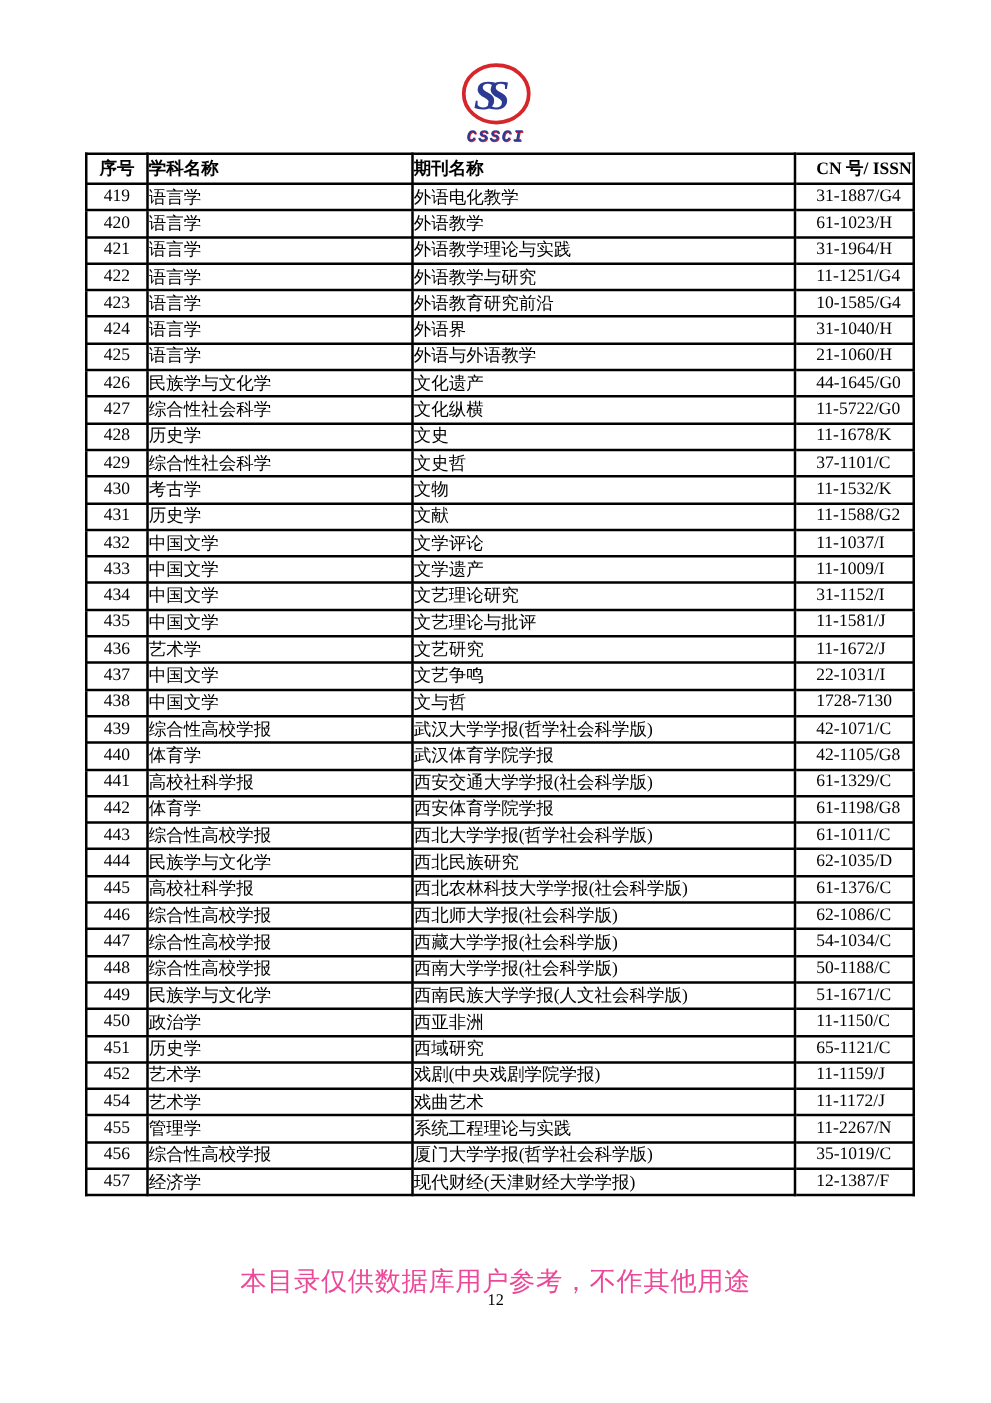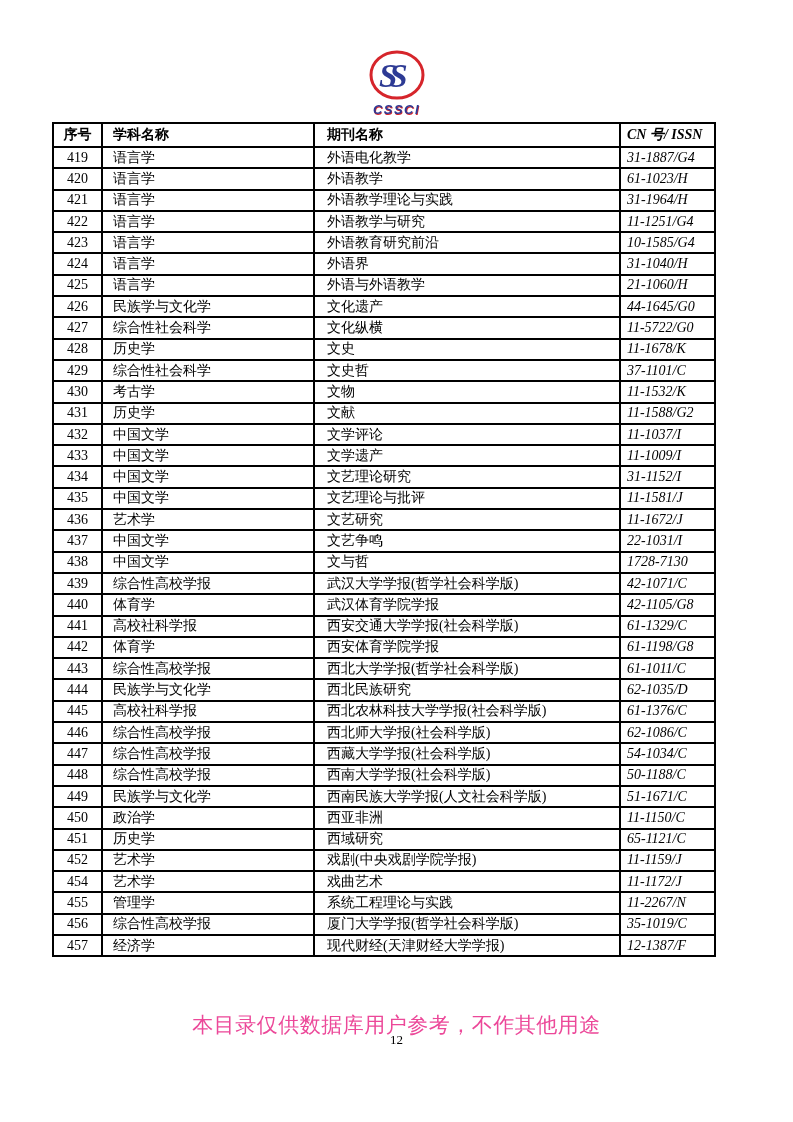--- a/index.html
+++ b/index.html
@@ -31,7 +31,7 @@
   .logo-label {
     display: inline-block;
     margin-top: 0px;
-    font-family: Liberation Sans, sans-serif;
+    font-family: Liberation Mono, monospace;
     font-weight: bold;
     font-style: italic;
     font-size: 13px;

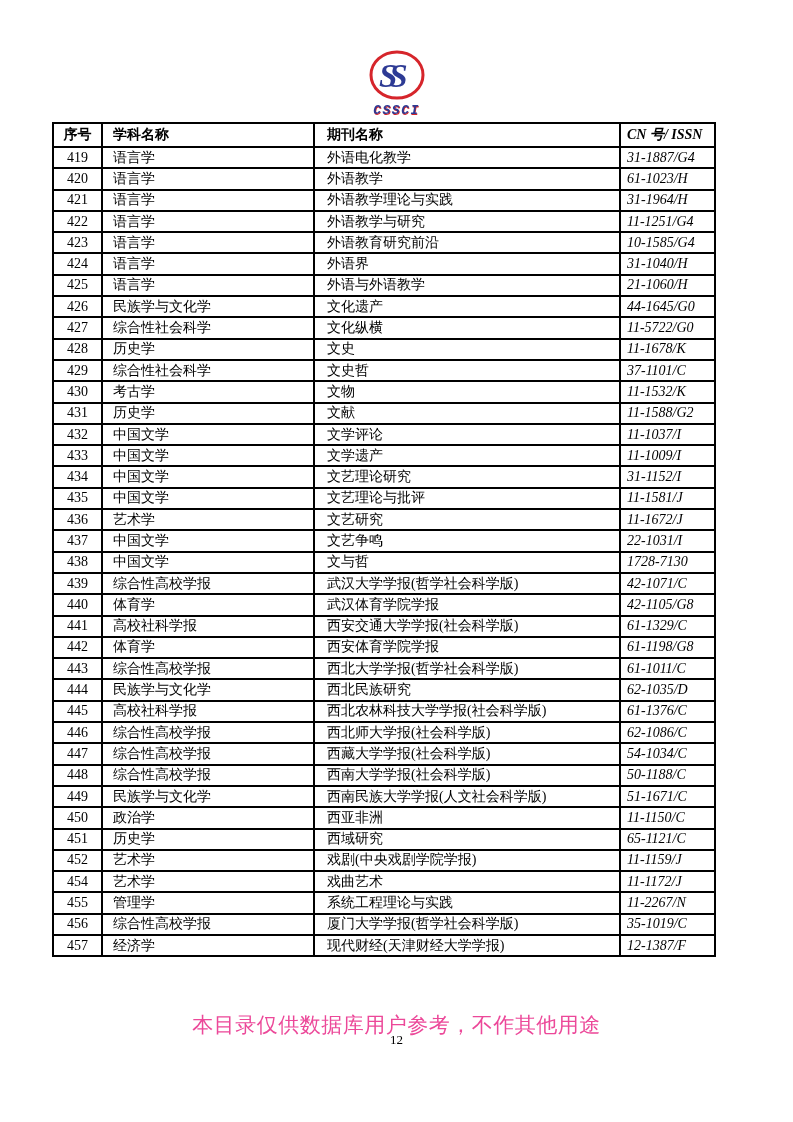--- a/index.html
+++ b/index.html
@@ -43,7 +43,7 @@
   
   table.catalog {
     position: absolute;
-    left: 52px;
+    left: 68px;
     top: 122px;
     width: 662px;
     border-collapse: collapse;

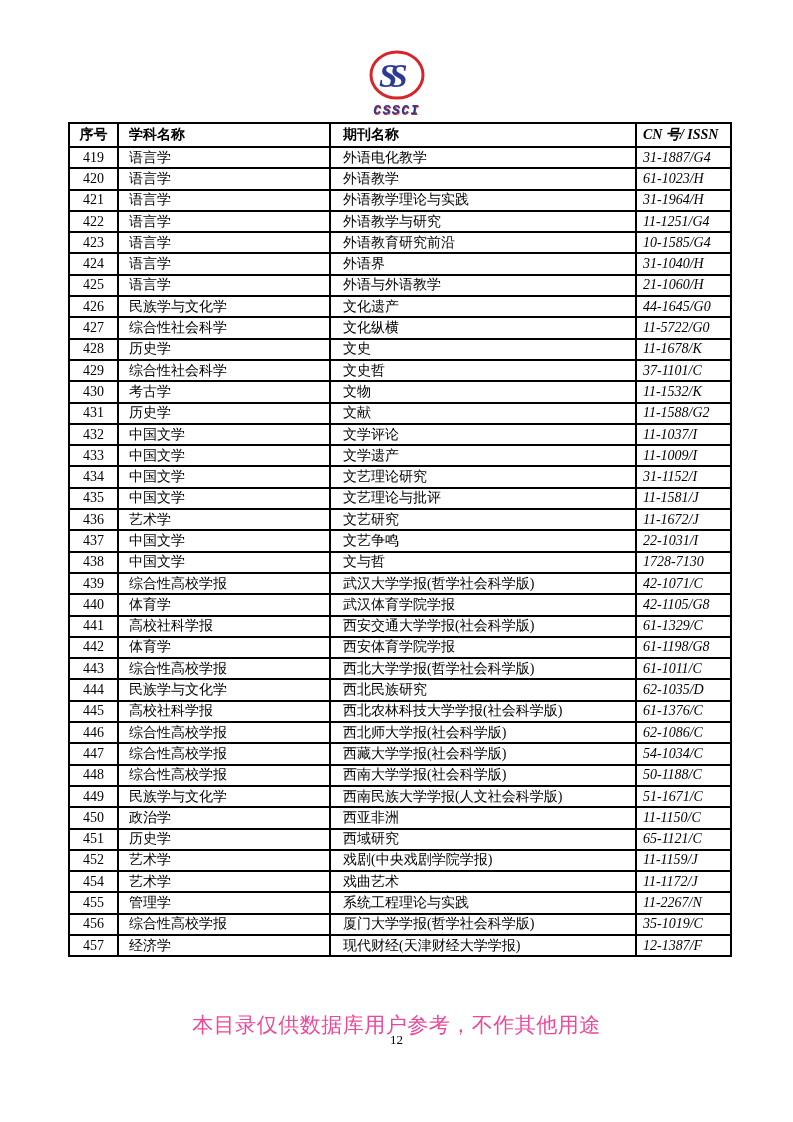--- a/index.html
+++ b/index.html
@@ -71,7 +71,7 @@
   table.catalog .col-cn    { width: 95px;  }
 
   table.catalog th.c-no, table.catalog td.c-no { text-align: center; }
-  table.catalog th.c-disc, table.catalog td.c-disc { padding-left: 10px; }
+  table.catalog th.c-disc, table.catalog td.c-disc { }
   table.catalog th.c-journ, table.catalog td.c-journ { padding-left: 12px; margin-left: 47px; }
   table.catalog th.c-cn, table.catalog td.c-cn { padding-left: 6px; font-style: italic; }
 

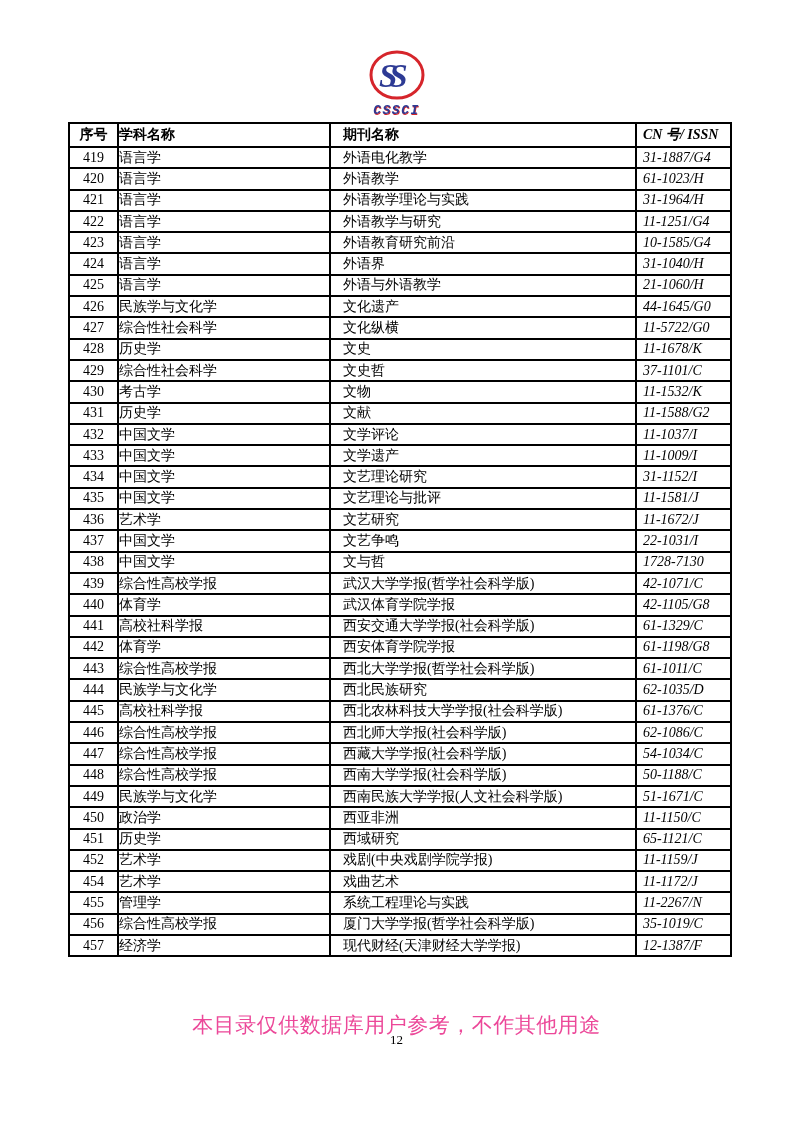--- a/index.html
+++ b/index.html
@@ -72,7 +72,7 @@
 
   table.catalog th.c-no, table.catalog td.c-no { text-align: center; }
   table.catalog th.c-disc, table.catalog td.c-disc { }
-  table.catalog th.c-journ, table.catalog td.c-journ { padding-left: 12px; margin-left: 47px; }
+  table.catalog th.c-journ, table.catalog td.c-journ { padding-left: 0; margin-left: 47px; }
   table.catalog th.c-cn, table.catalog td.c-cn { padding-left: 6px; font-style: italic; }
 
   

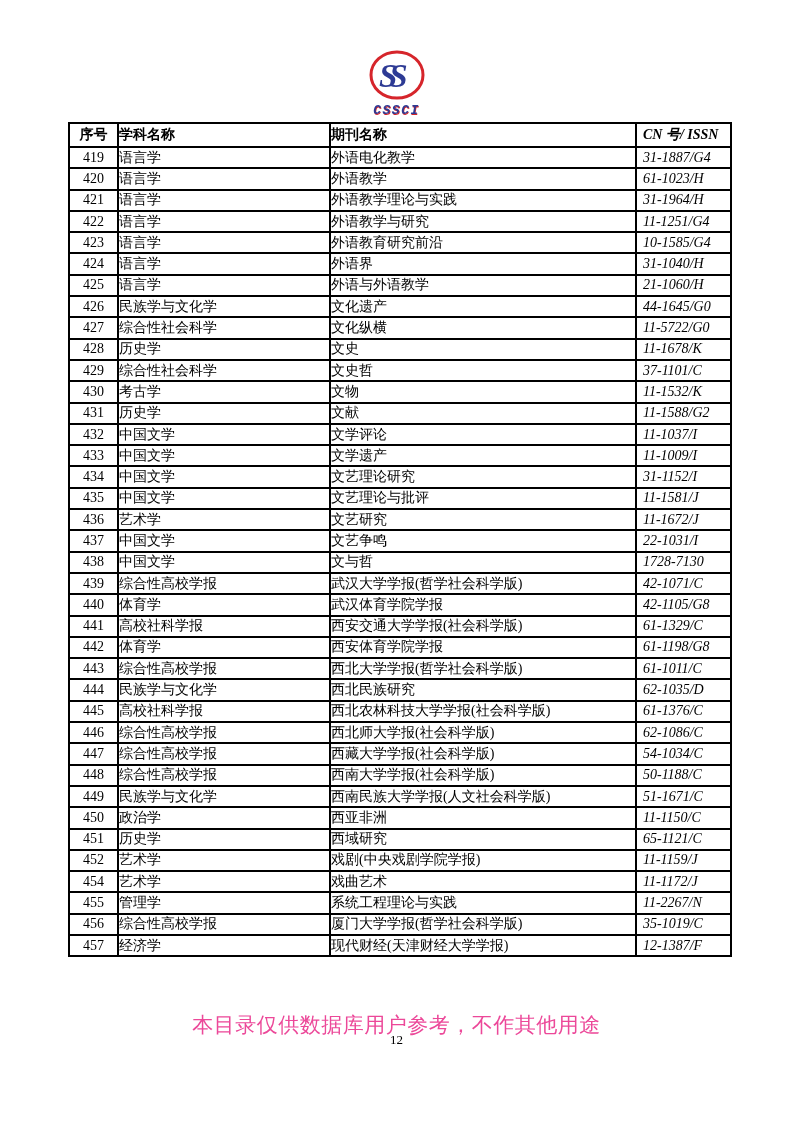--- a/index.html
+++ b/index.html
@@ -73,7 +73,7 @@
   table.catalog th.c-no, table.catalog td.c-no { text-align: center; }
   table.catalog th.c-disc, table.catalog td.c-disc { }
   table.catalog th.c-journ, table.catalog td.c-journ { padding-left: 0; margin-left: 47px; }
-  table.catalog th.c-cn, table.catalog td.c-cn { padding-left: 6px; font-style: italic; }
+  table.catalog th.c-cn, table.catalog td.c-cn { padding-left: 16px; }
 
   
   .page-number {

